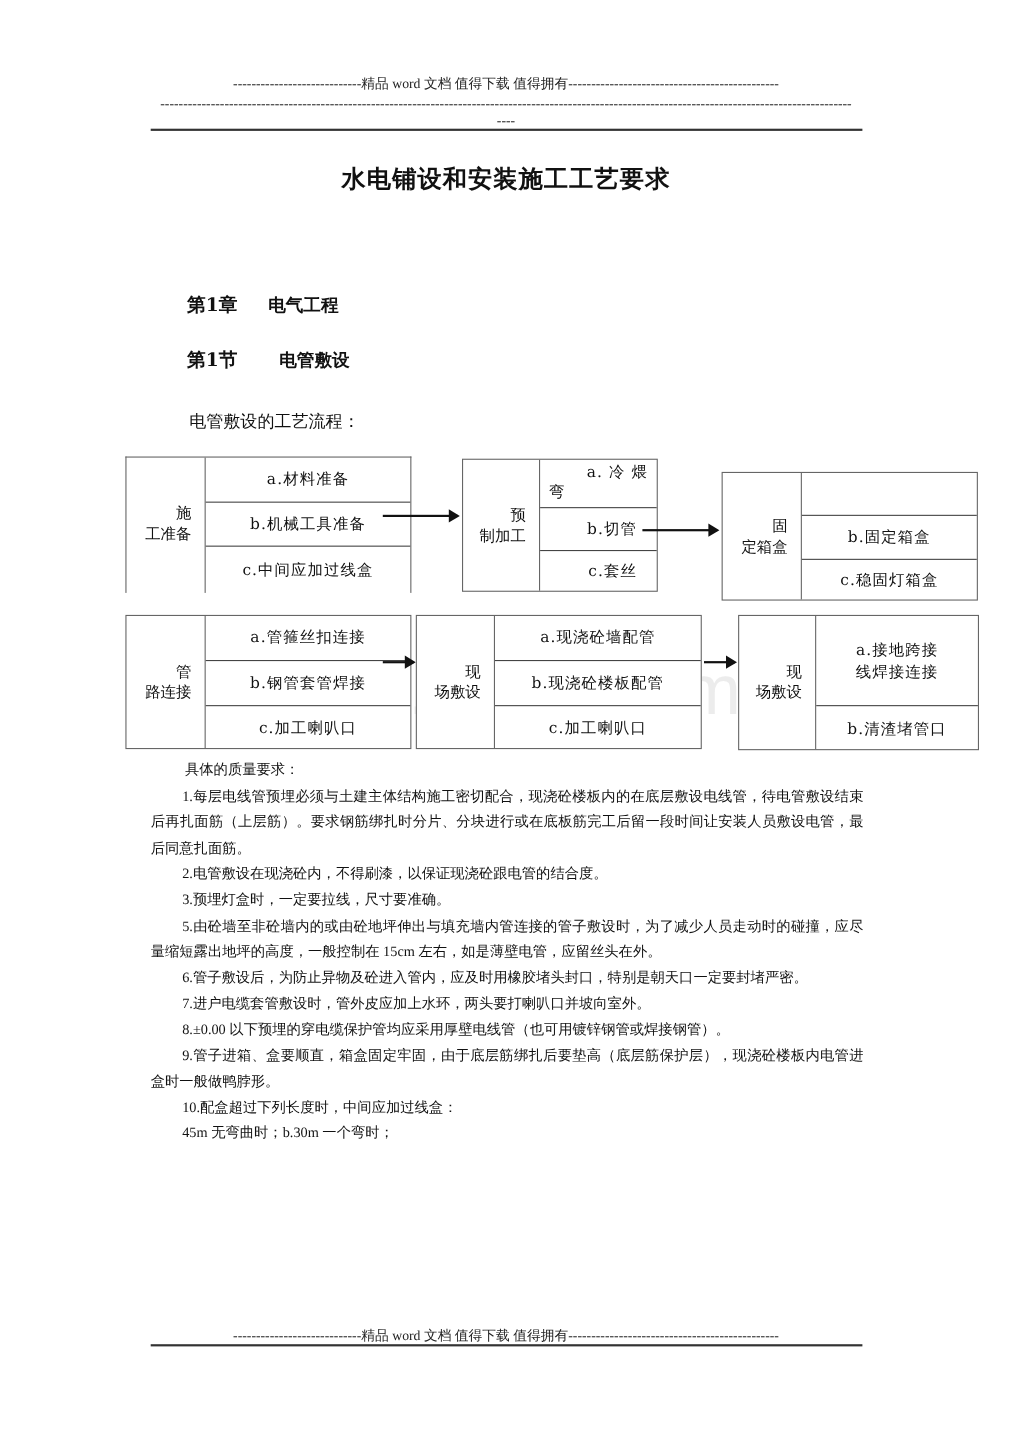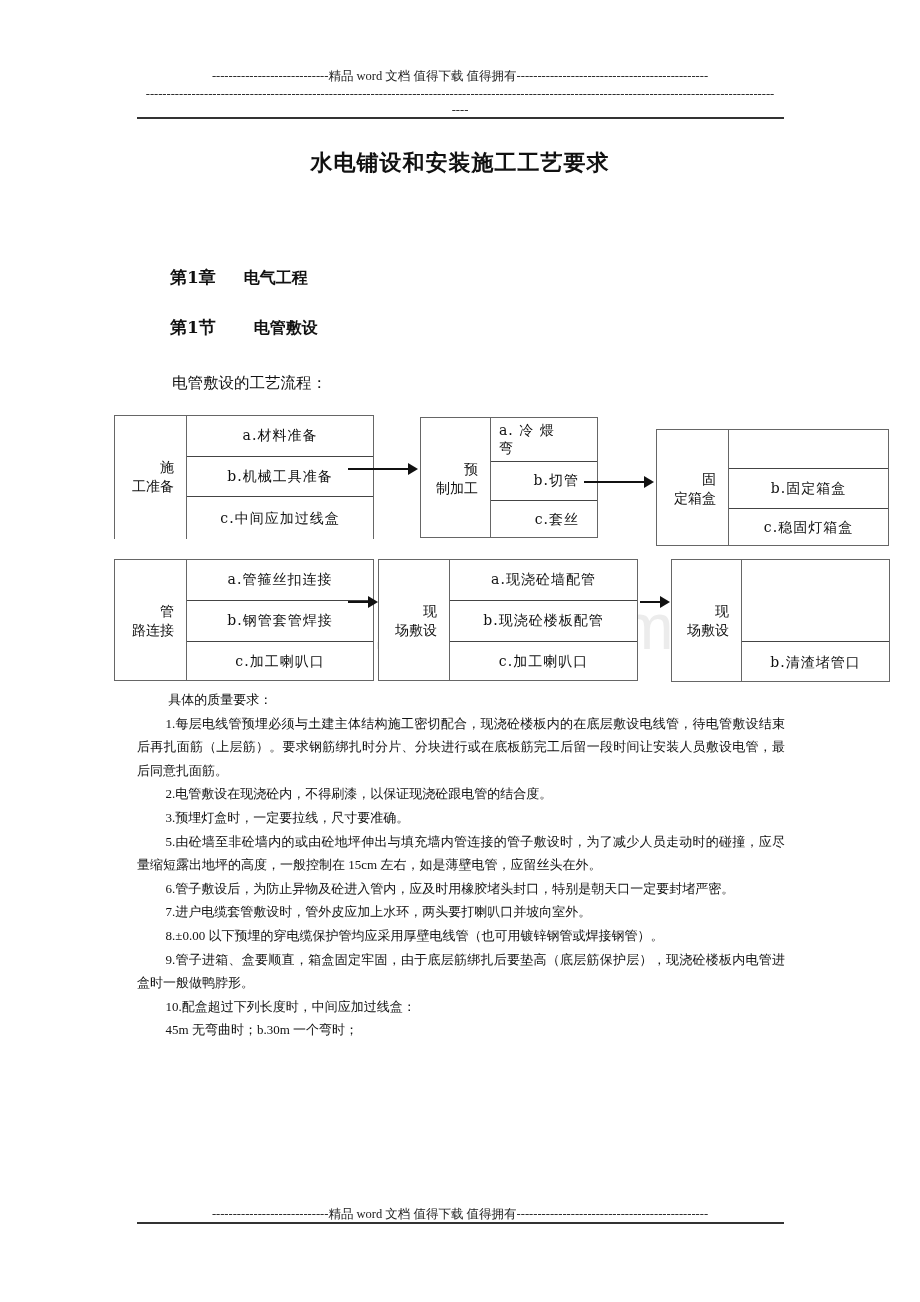--- a/index.html
+++ b/index.html
@@ -73,7 +73,7 @@
   </div>
   <div class="right" style="left:70px;">
     <div class="cell" style="top:0; height:43px; display:block; text-align:left; padding:3px 8px 0 8px; line-height:18px;">
-      <div style="">a. 冷 煨</div>
+      <div style="text-align:right;">a. 冷 煨</div>
       <div>弯</div>
     </div>
     <div class="cell bt" style="top:43px; height:39px; justify-content:flex-end; padding-right:18px;">b.切管</div>

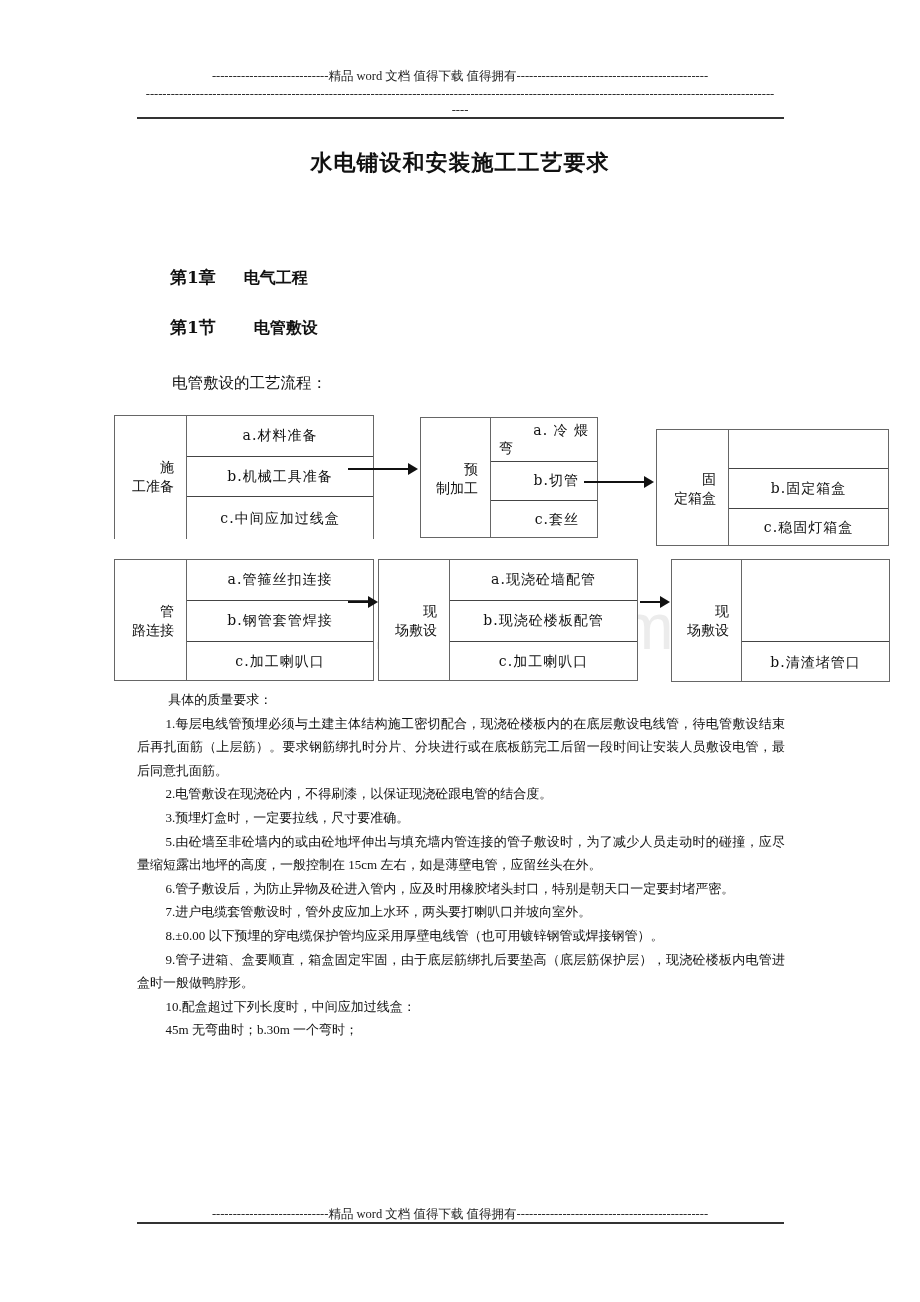--- a/index.html
+++ b/index.html
@@ -125,6 +125,10 @@
     <span>场敷设</span>
   </div>
   <div class="right" style="left:70px;">
+    <div class="cell" style="top:0; height:81px; flex-direction:column; line-height:20px;">
+      <div>a.接地跨接</div>
+      <div>线焊接连接</div>
+    </div>
     <div class="cell bt" style="top:81px; height:42px;">b.清渣堵管口</div>
   </div>
 </div>

